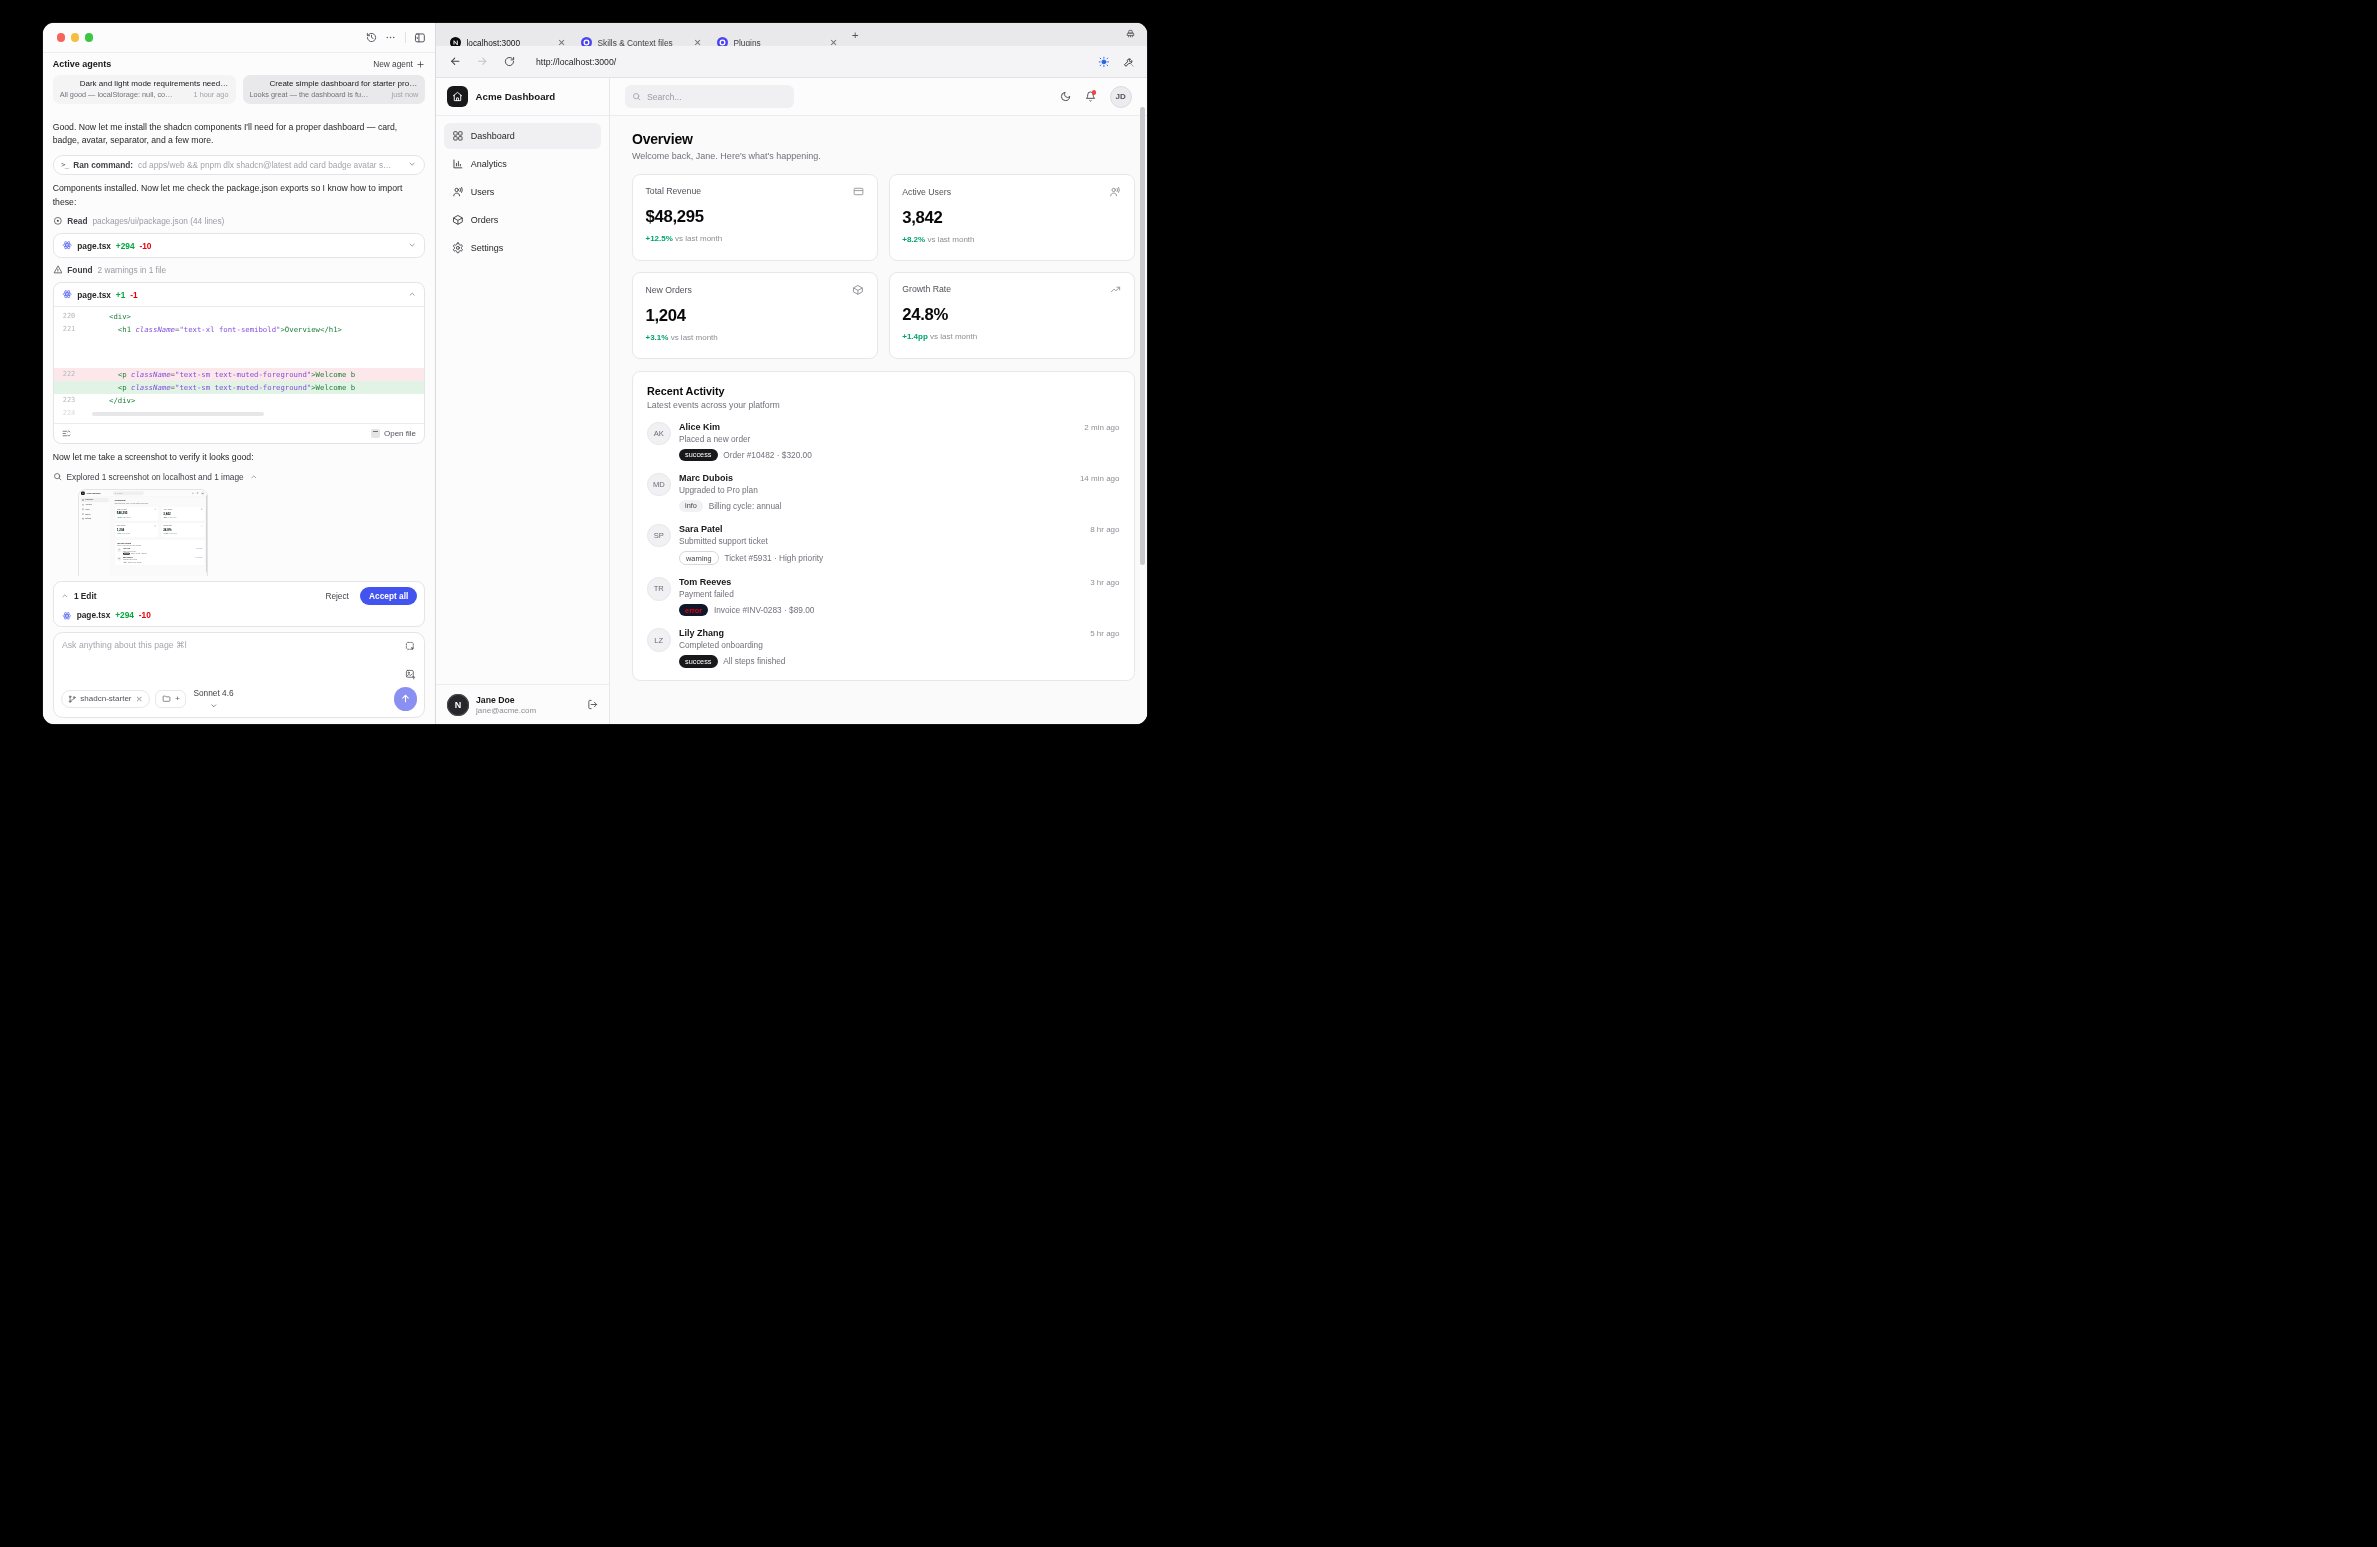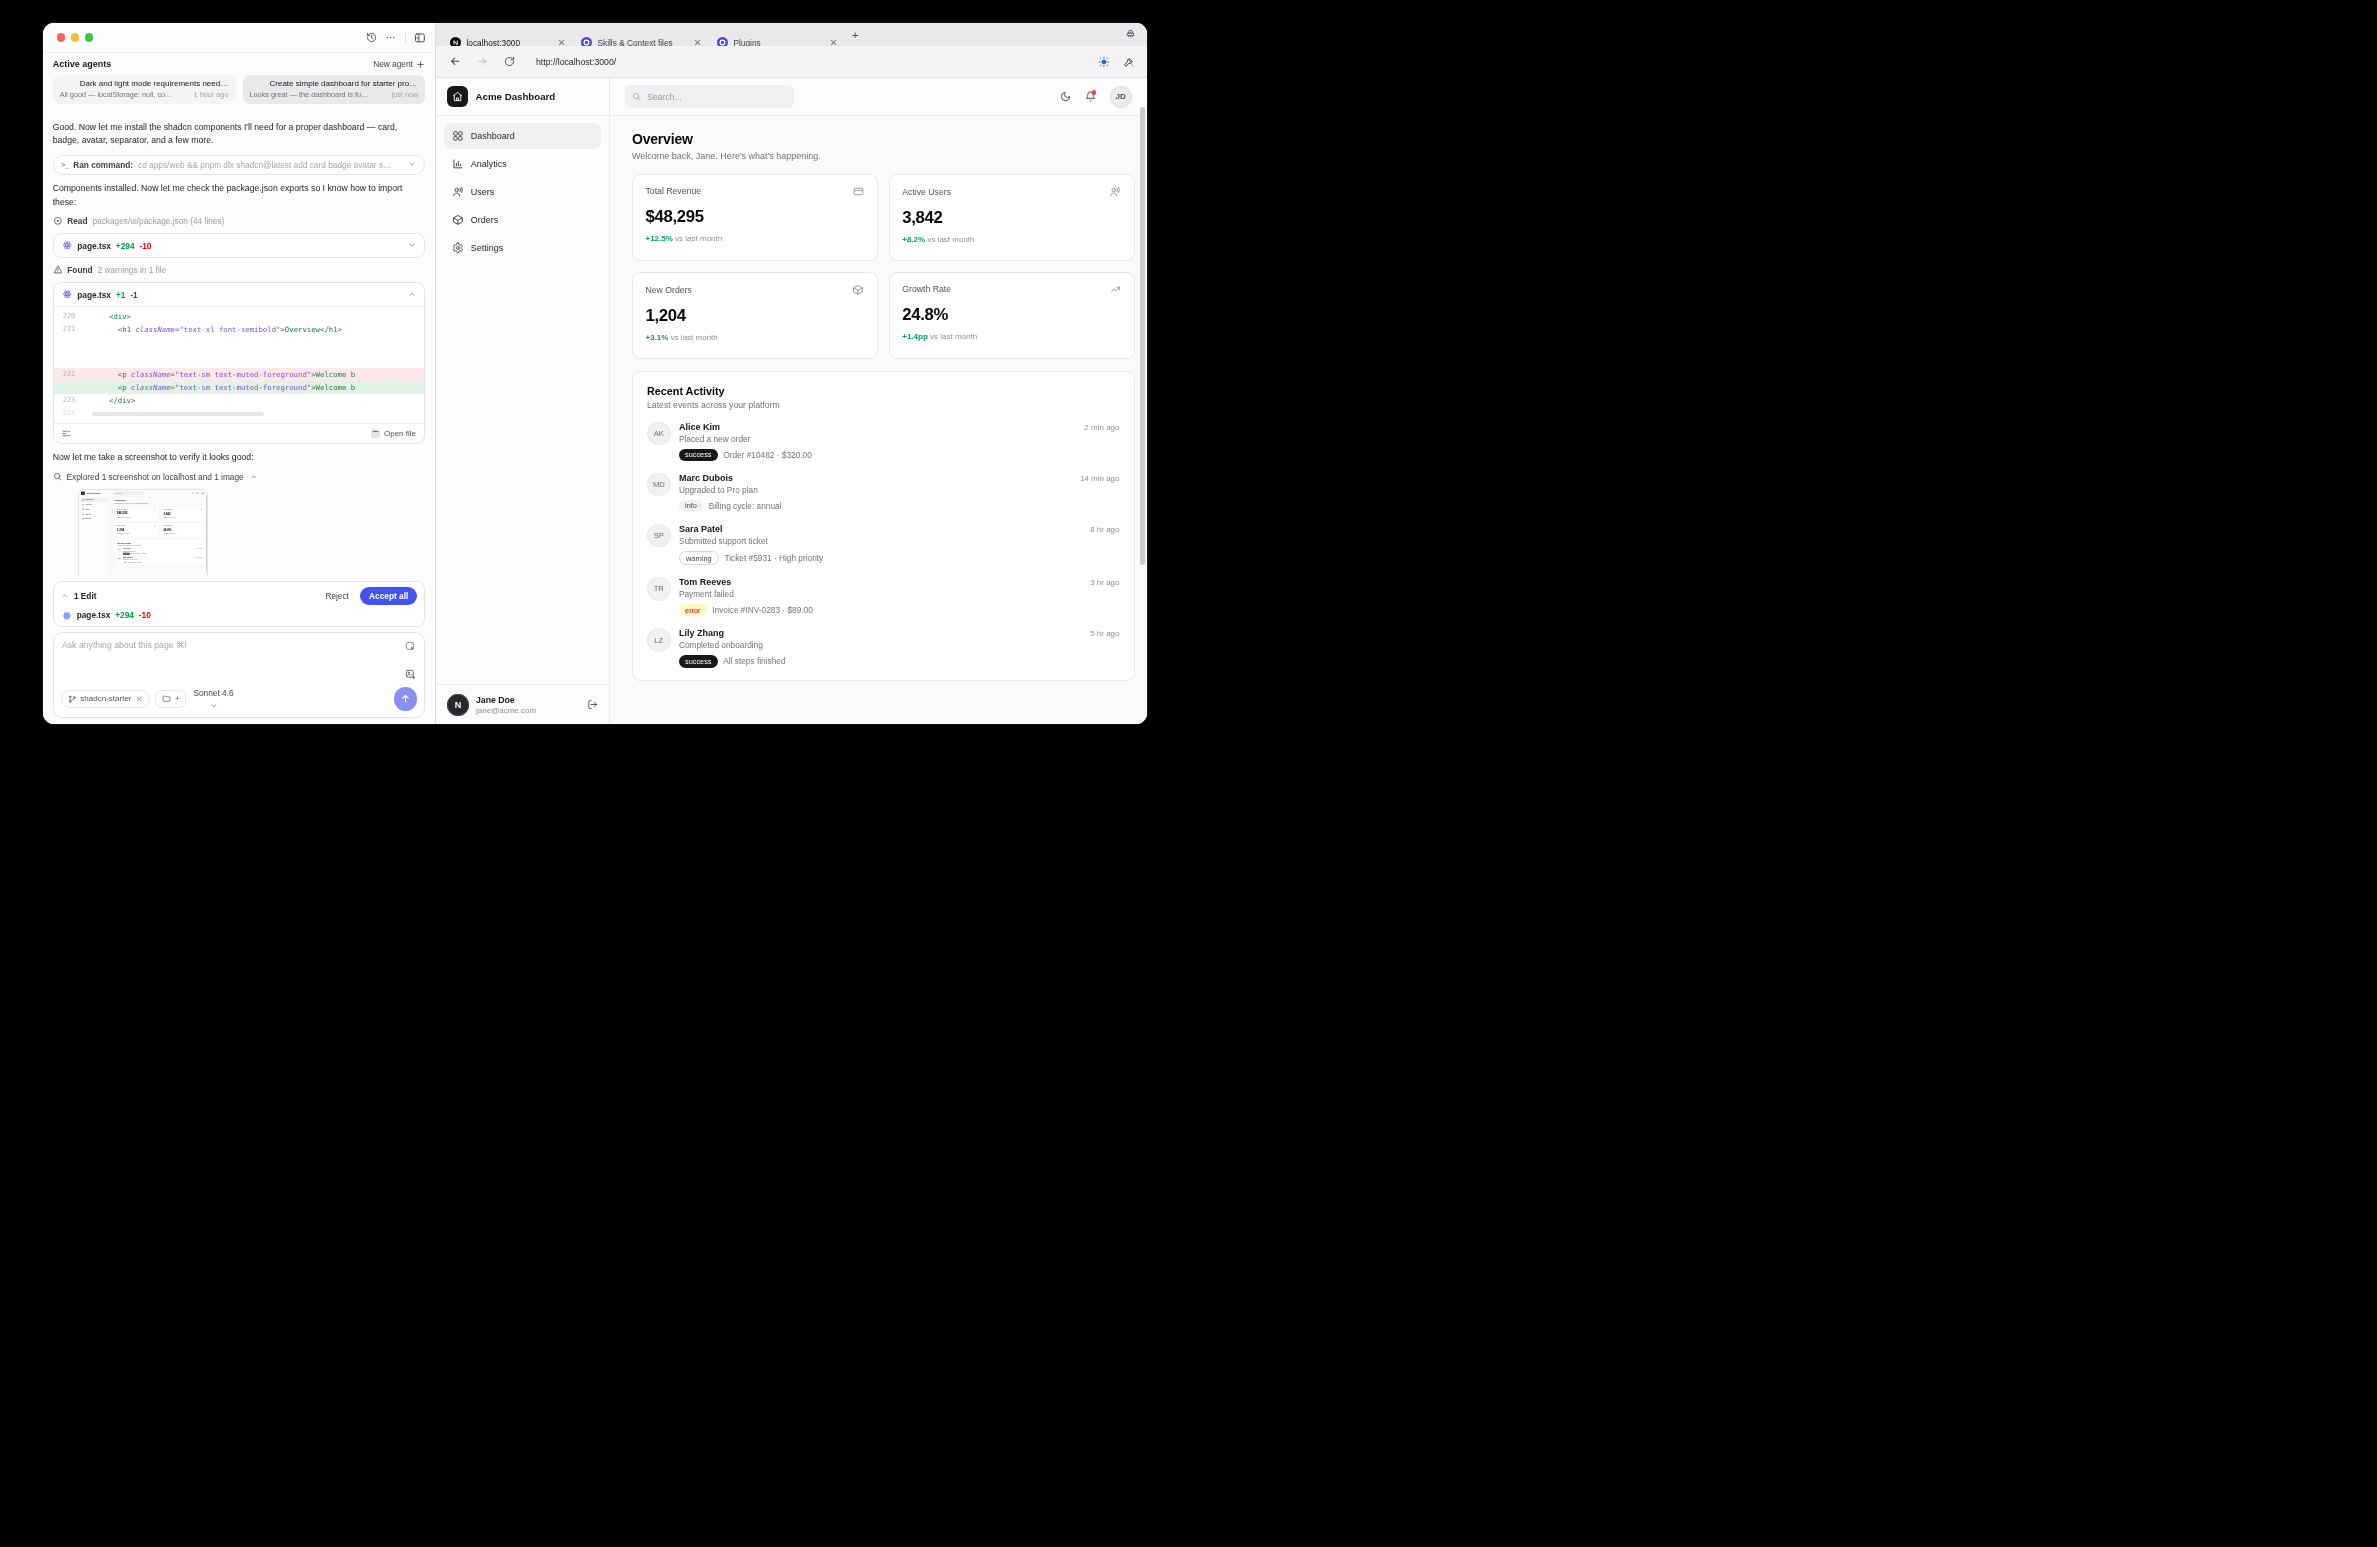--- a/index.html
+++ b/index.html
@@ -152,7 +152,7 @@
   .badge.dark { background:#18181b; color:#fff; }
   .badge.gray { background:#f1f1f3; color:#3f3f46; }
   .badge.outline { background:#fff; border:0.7px solid #d8d8dc; color:#3f3f46; }
-  .badge.red { background:#fef9c3; color:#e7000b; }
+  .badge.red { background:#0f172a; color:#e7000b;font-weight:bold; }
   .a-detail { font-size:8.3px; color:#71717a; }
   .vscroll { position:absolute; right:2.1px; top:29px; width:4.9px; height:458px; border-radius:2.8px; background:#c9c9ce; }
   svg { display:block; }

